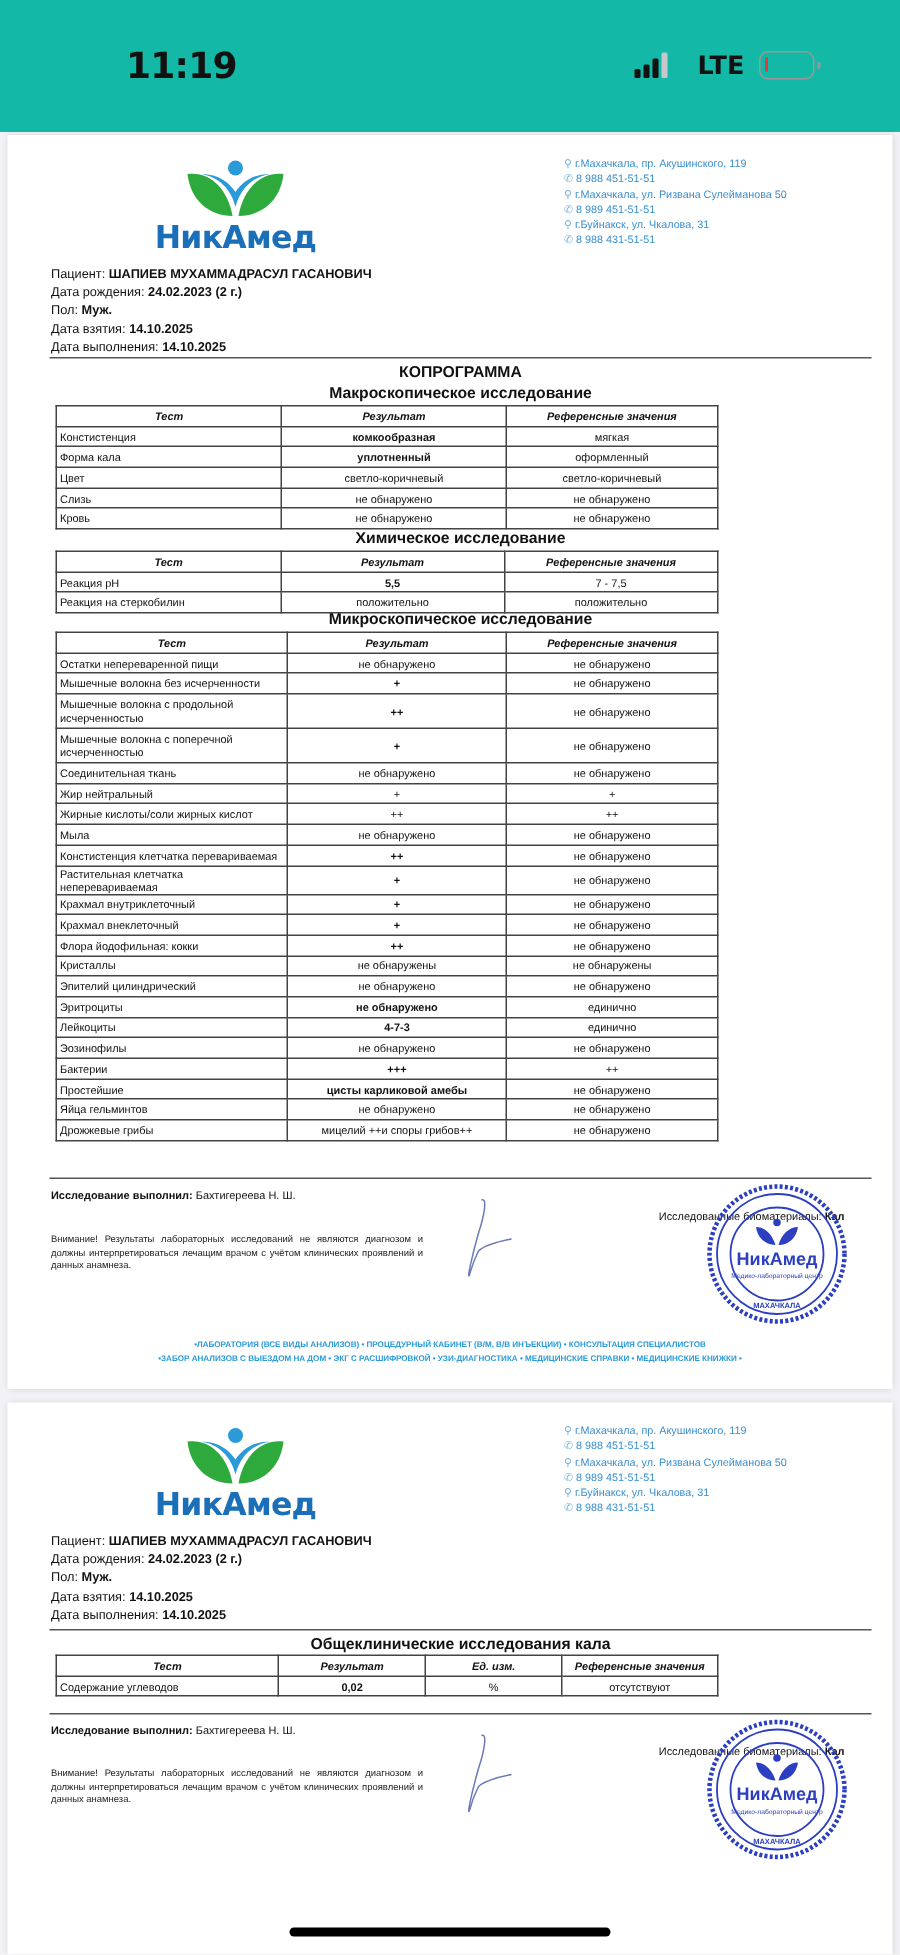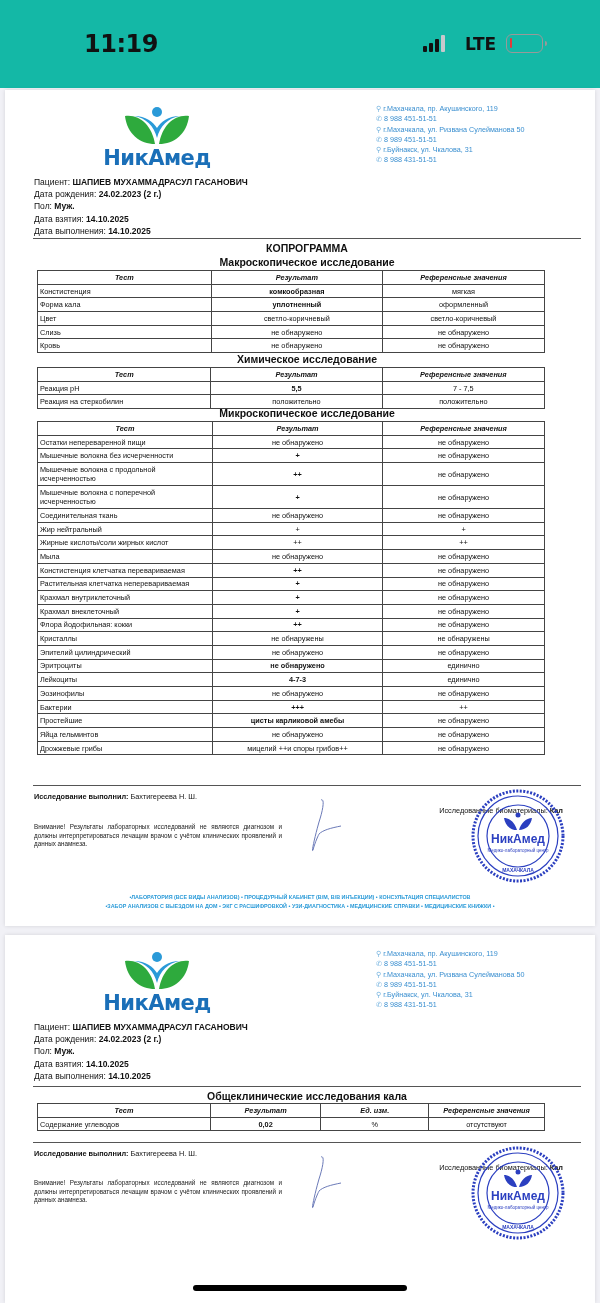--- a/index.html
+++ b/index.html
@@ -31,7 +31,7 @@
   .t-main { font-size: 10.5px; }
   .t-sec { font-size: 10.5px; }
 
-  table { position: absolute; left: 32px; width: 508px; border-collapse: collapse; font-size: 7.3px; }
+  table { position: absolute; left: 32px; width: 442px; border-collapse: collapse; font-size: 7.3px; }
   td, th { border: 1px solid #444; height: 13.7px; padding: 0 2px; }
   th { font-style: italic; font-weight: bold; text-align: center; font-size: 7.3px; }
   td.c { text-align: center; }

